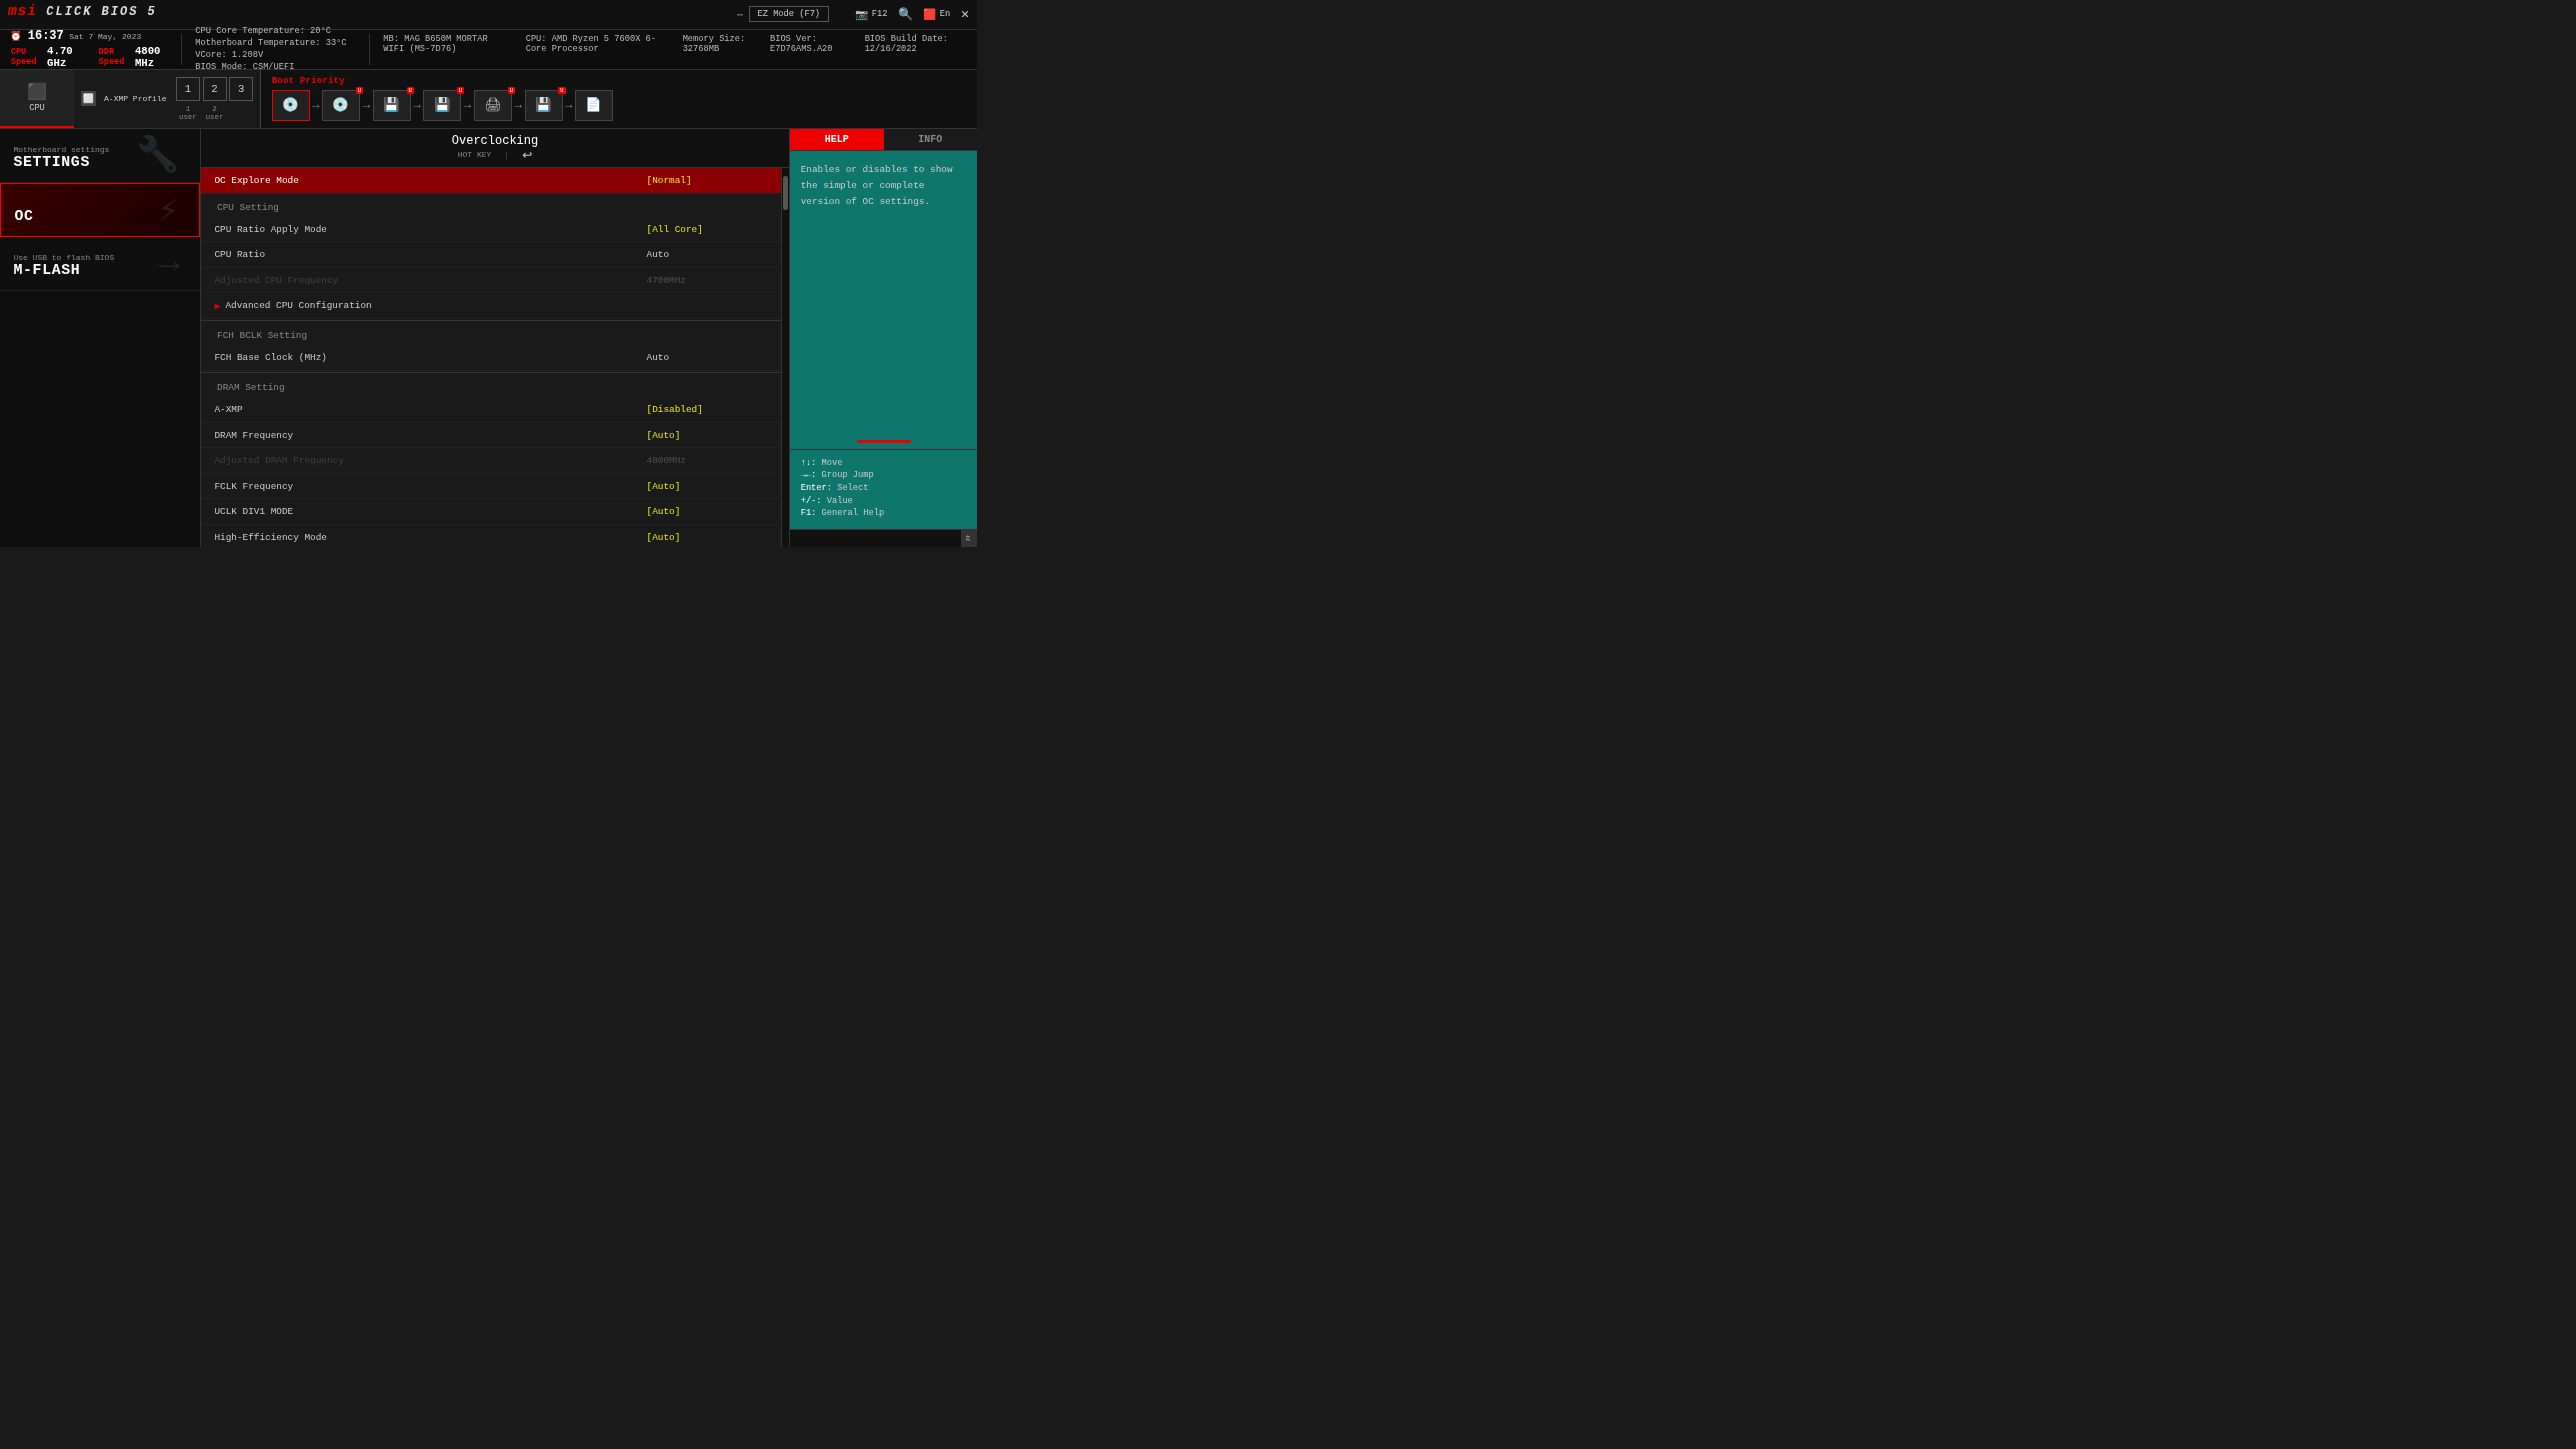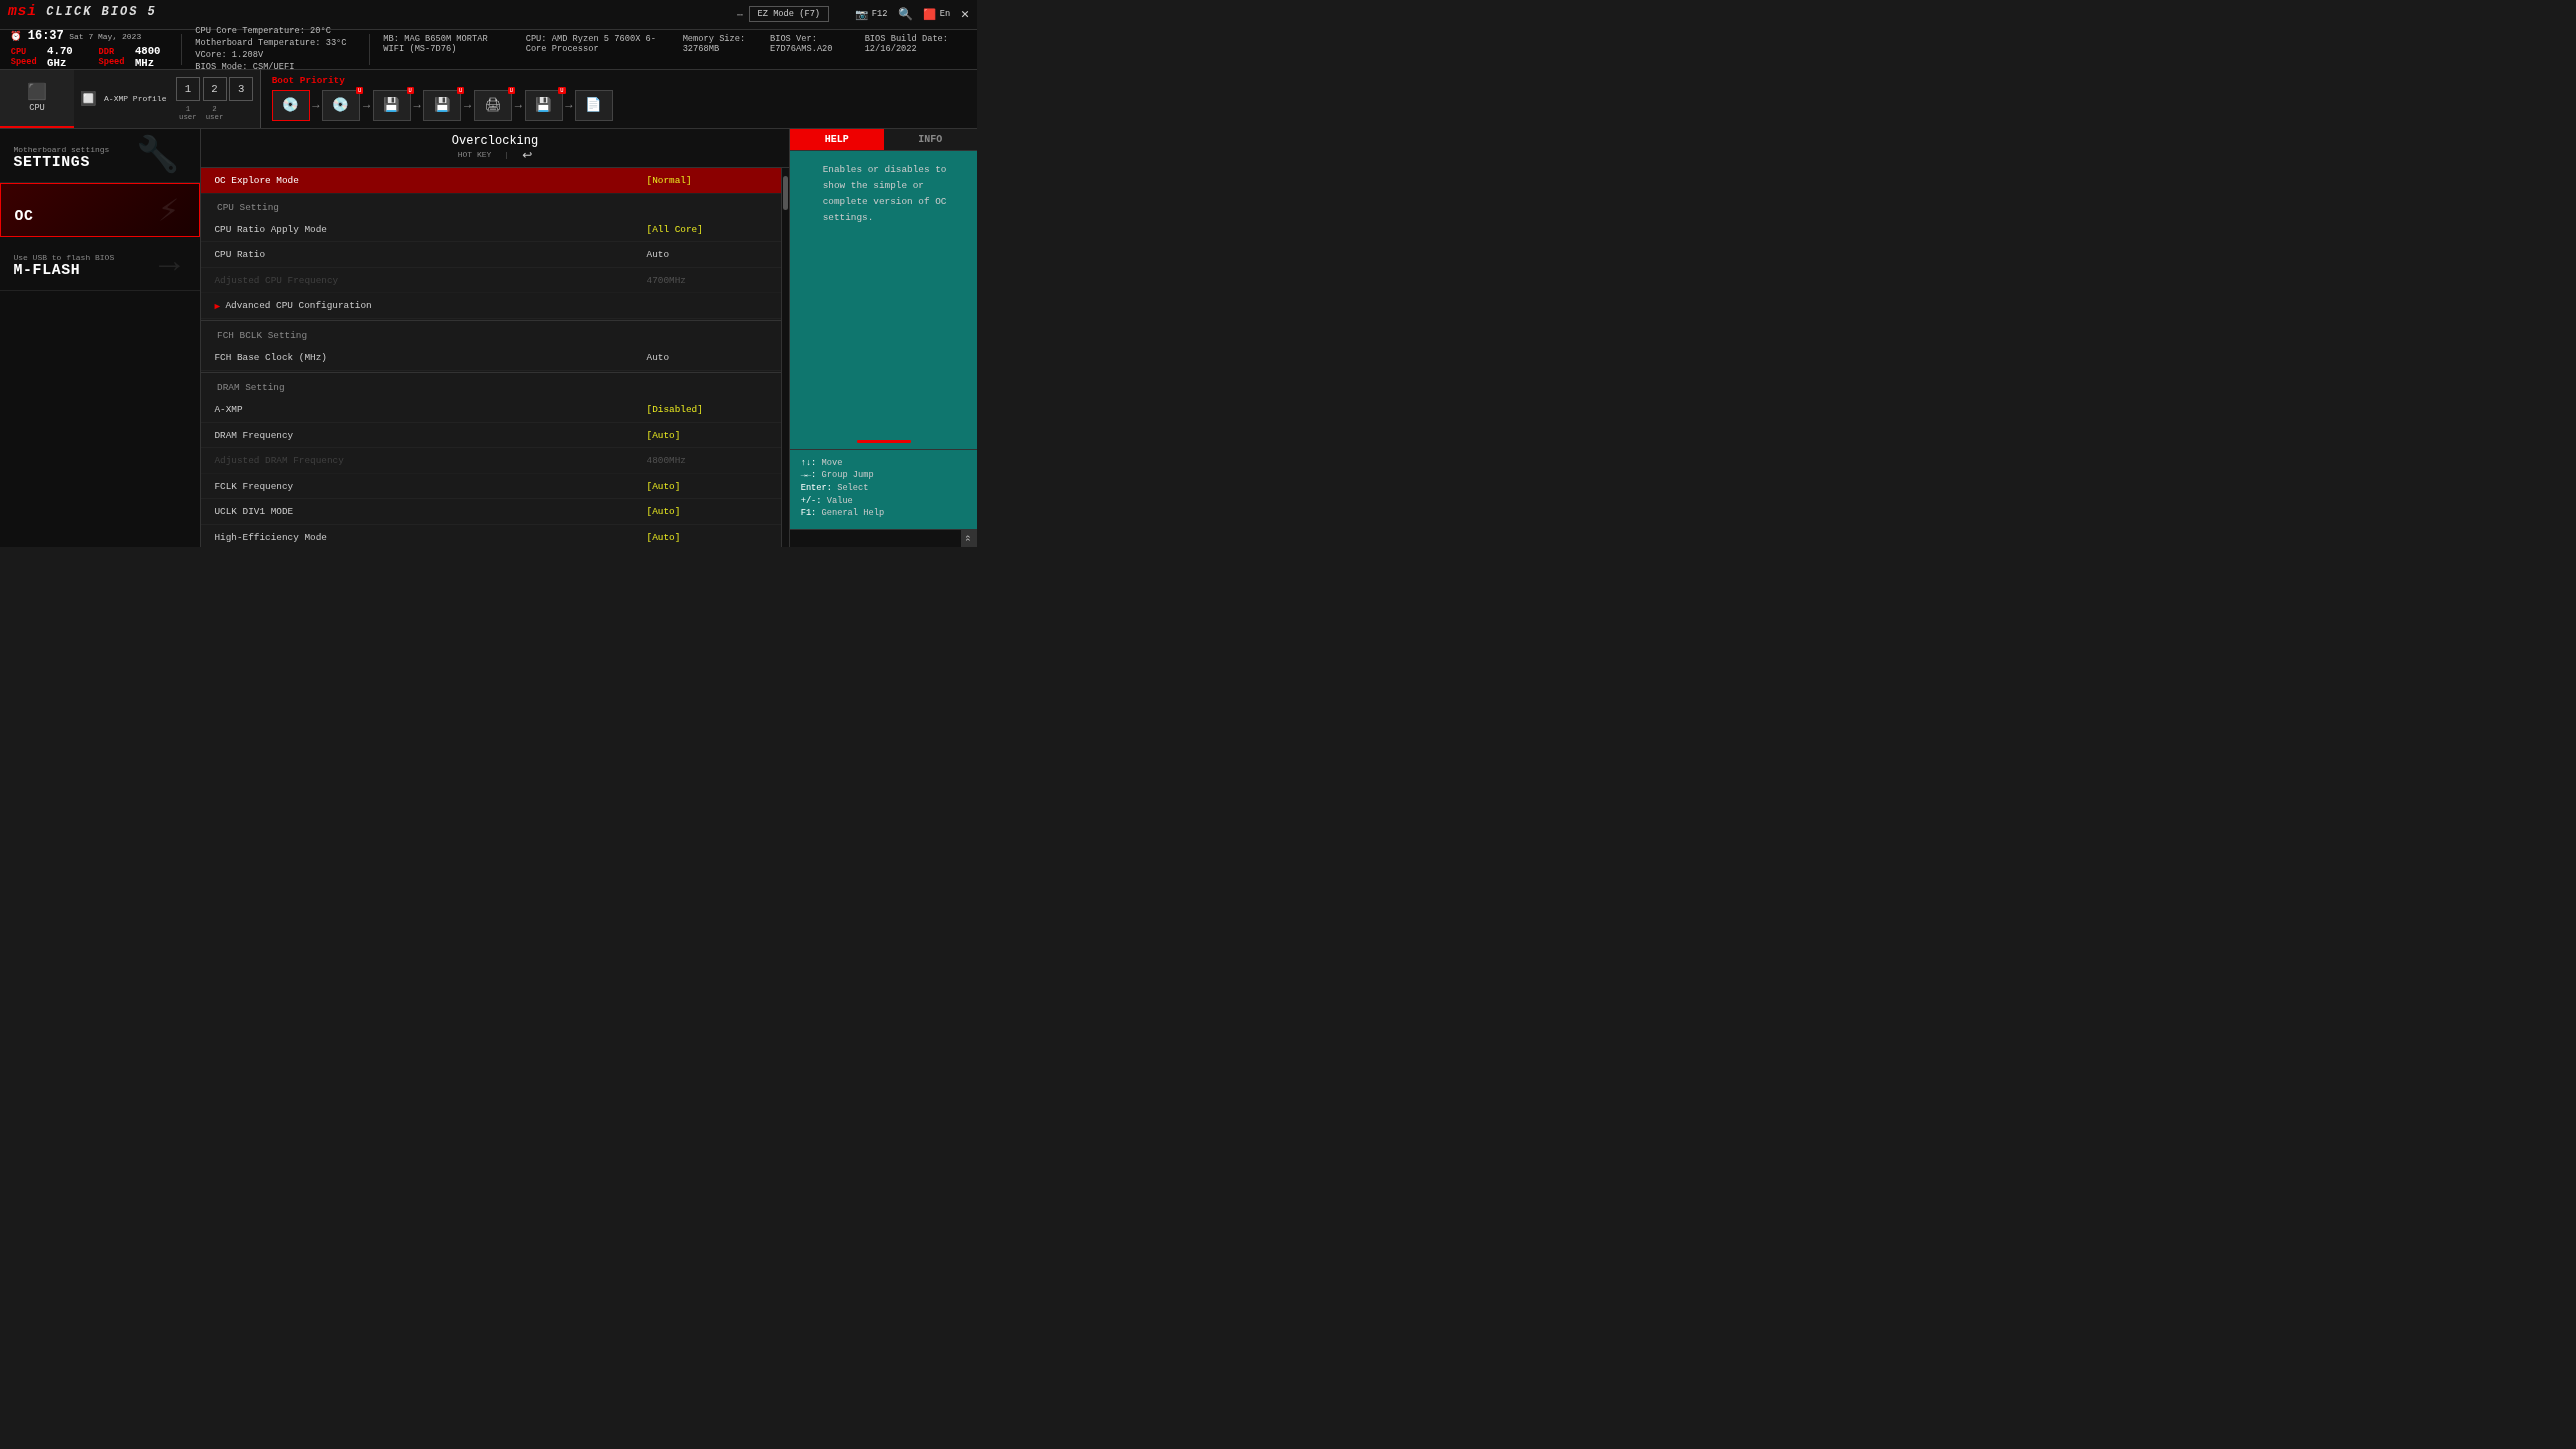--- a/index.html
+++ b/index.html
@@ -385,7 +385,6 @@
       font-size: 9.4px;
       font-family: 'Courier New', monospace;
       line-height: 1.7;
-      margin-left: 22px;
     }
     .help-legend {
       padding: 8px 10.7px;

